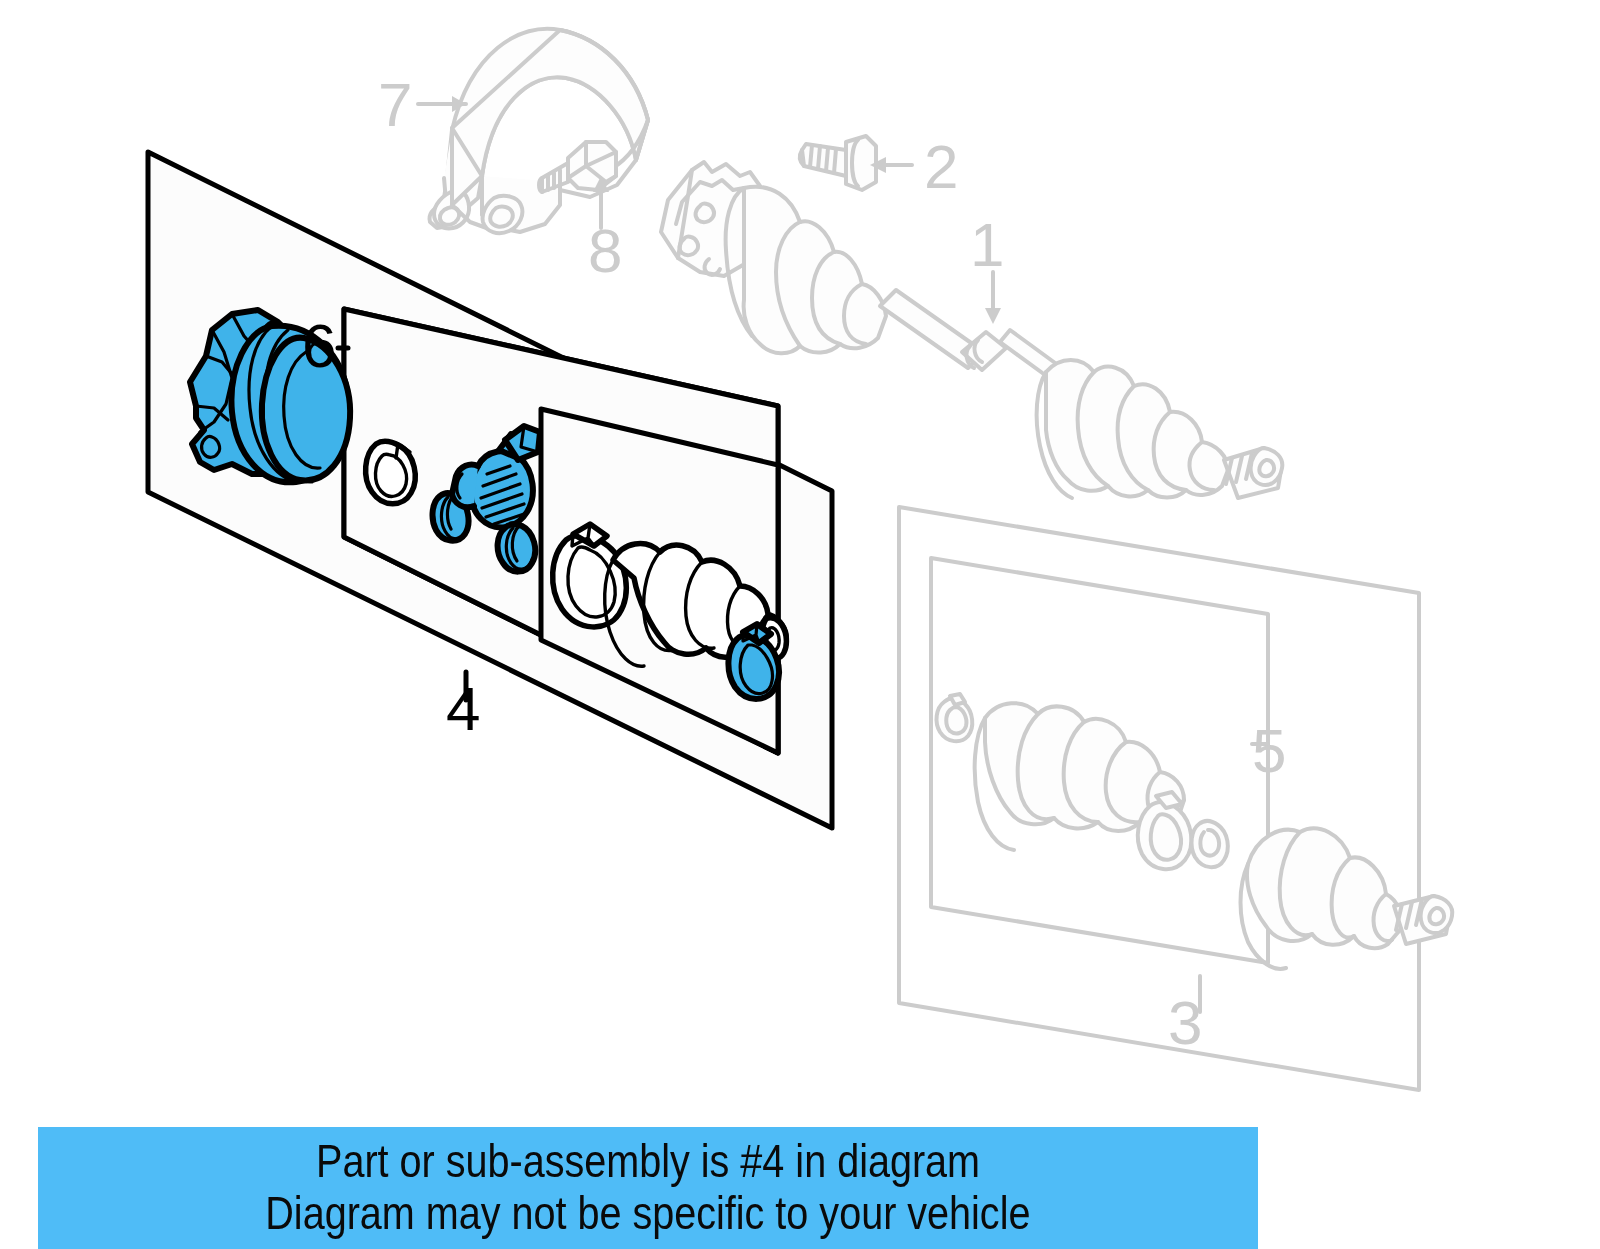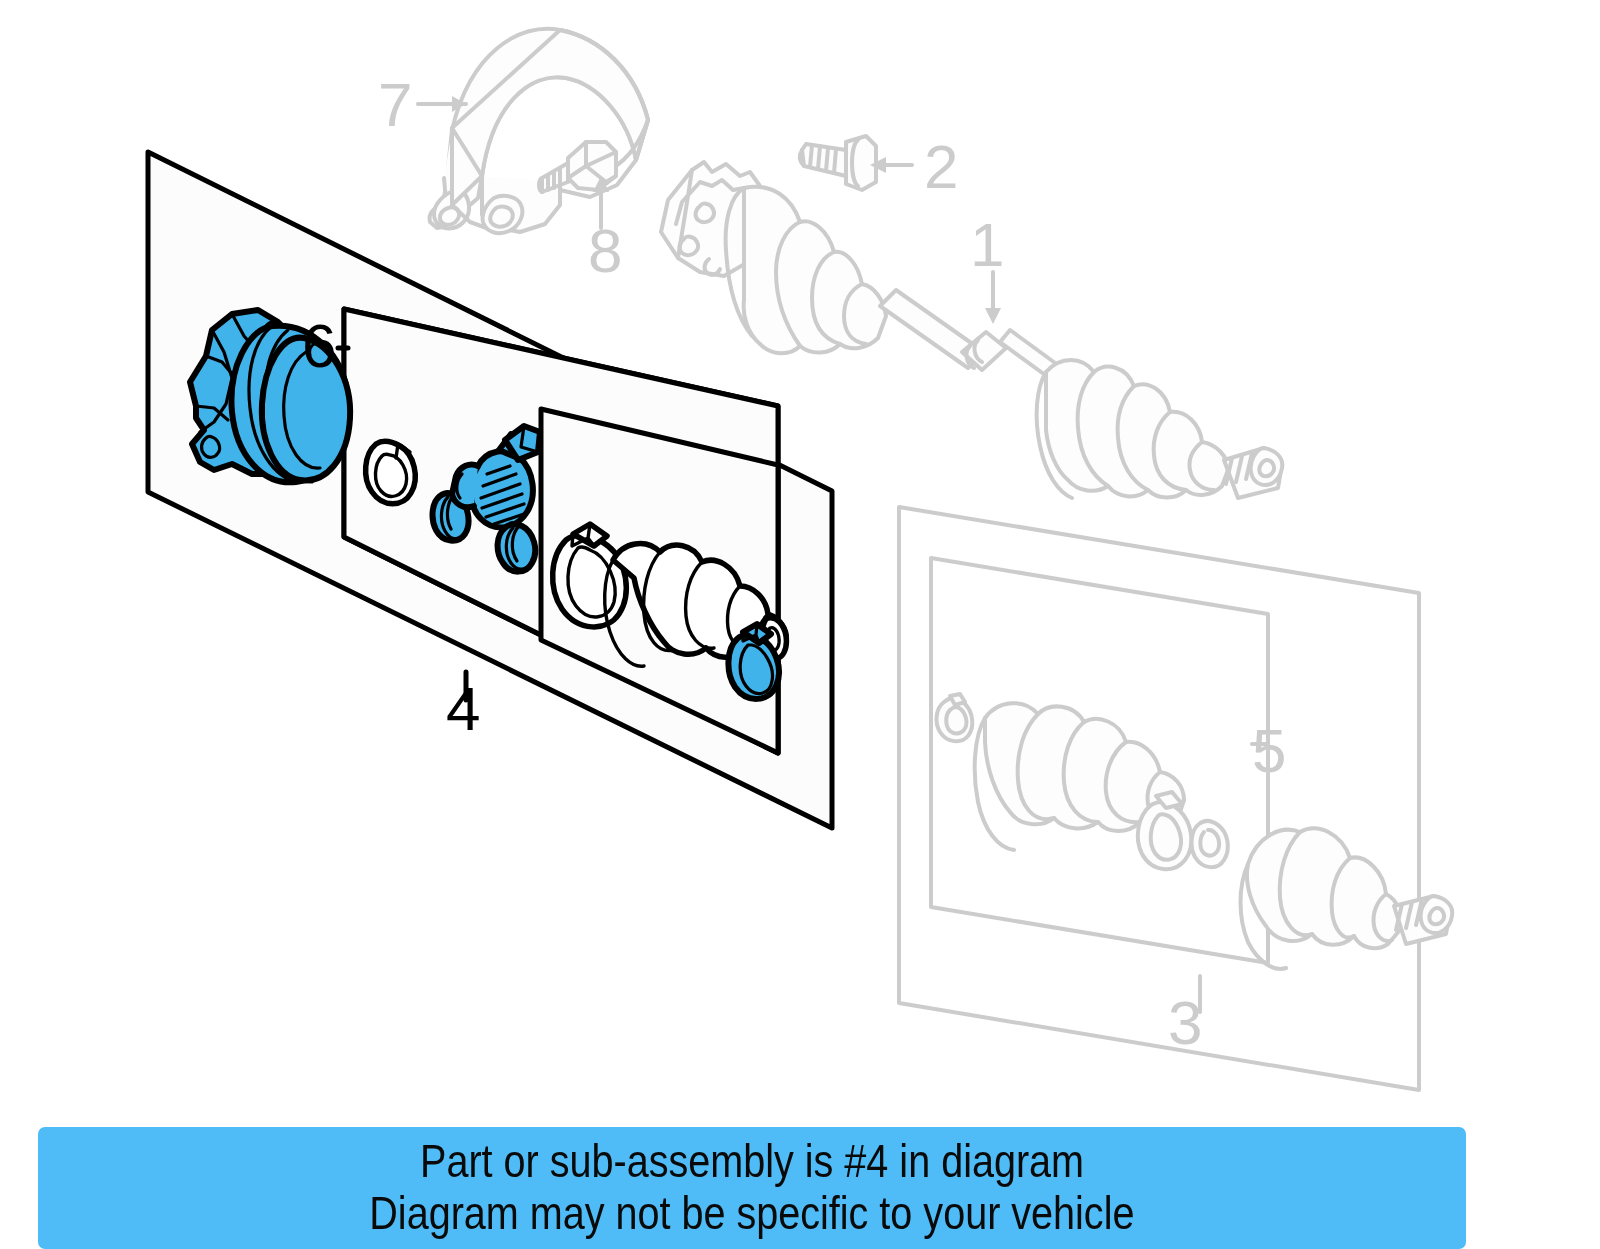--- a/index.html
+++ b/index.html
@@ -7,9 +7,9 @@
        font-family:"Liberation Sans","DejaVu Sans",sans-serif;}
   #stage{position:absolute;left:0;top:0;width:1600px;height:1249px;}
   #diagram{position:absolute;left:0;top:0;width:1600px;height:1249px;}
-  #banner{position:absolute;left:38px;top:1127px;width:1428px;height:122px;
+  #banner{position:absolute;left:38px;top:1127px;width:1220px;height:122px;
           background:#4fbcf7;display:flex;flex-direction:column;
-          align-items:center;justify-content:center;border-radius:7px;}
+          align-items:center;justify-content:center;}
   #banner .line{color:#0a0a0a;font-size:46px;line-height:1.13;
           font-family:"Liberation Sans","DejaVu Sans",sans-serif;
           font-stretch:condensed;transform:scaleX(0.86);

